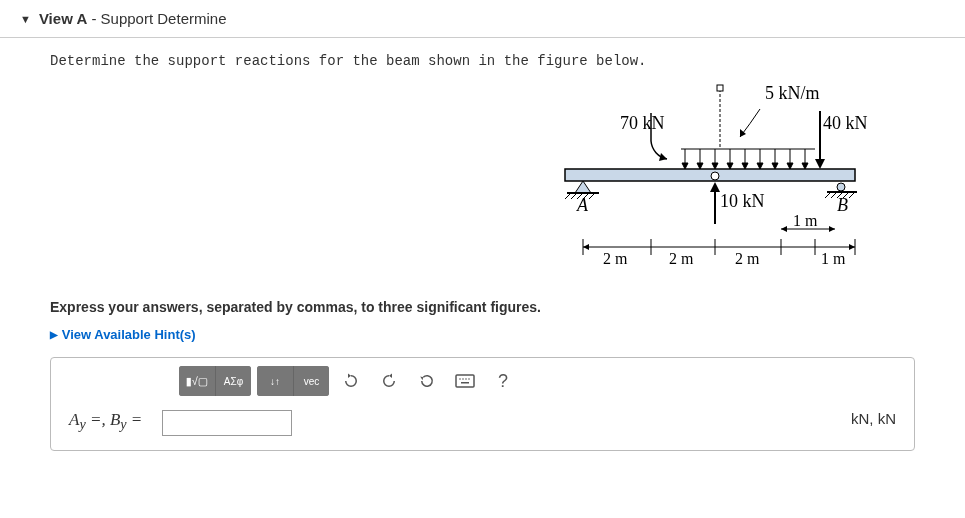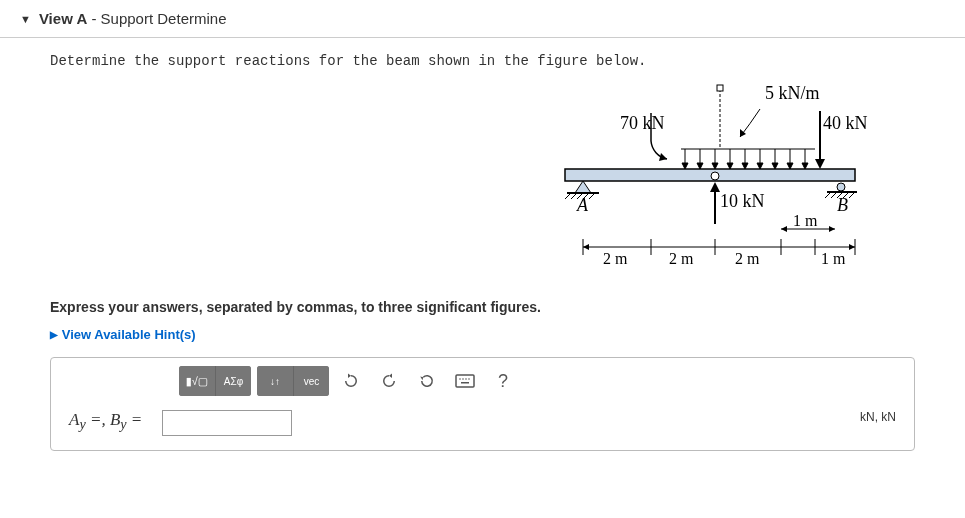--- a/index.html
+++ b/index.html
@@ -24,7 +24,7 @@
   .answer-row { display: flex; gap: 20px; padding: 4px 10px 6px 10px; }
   .var-label { font-style: italic; font-family: 'Times New Roman', serif; font-size: 17px; }
   .answer-input { width: 130px; height: 26px; border: 1px solid #999; padding: 2px 4px; font-size: 14px; }
-  .units { font-family: Arial, sans-serif; font-size: 12px; }
+  .units { font-family: Arial, sans-serif; font-size: 15px; }
   
   .svg-label { font-family: 'Times New Roman', serif; font-size: 18px; }
   .svg-ital { font-style: italic; }

